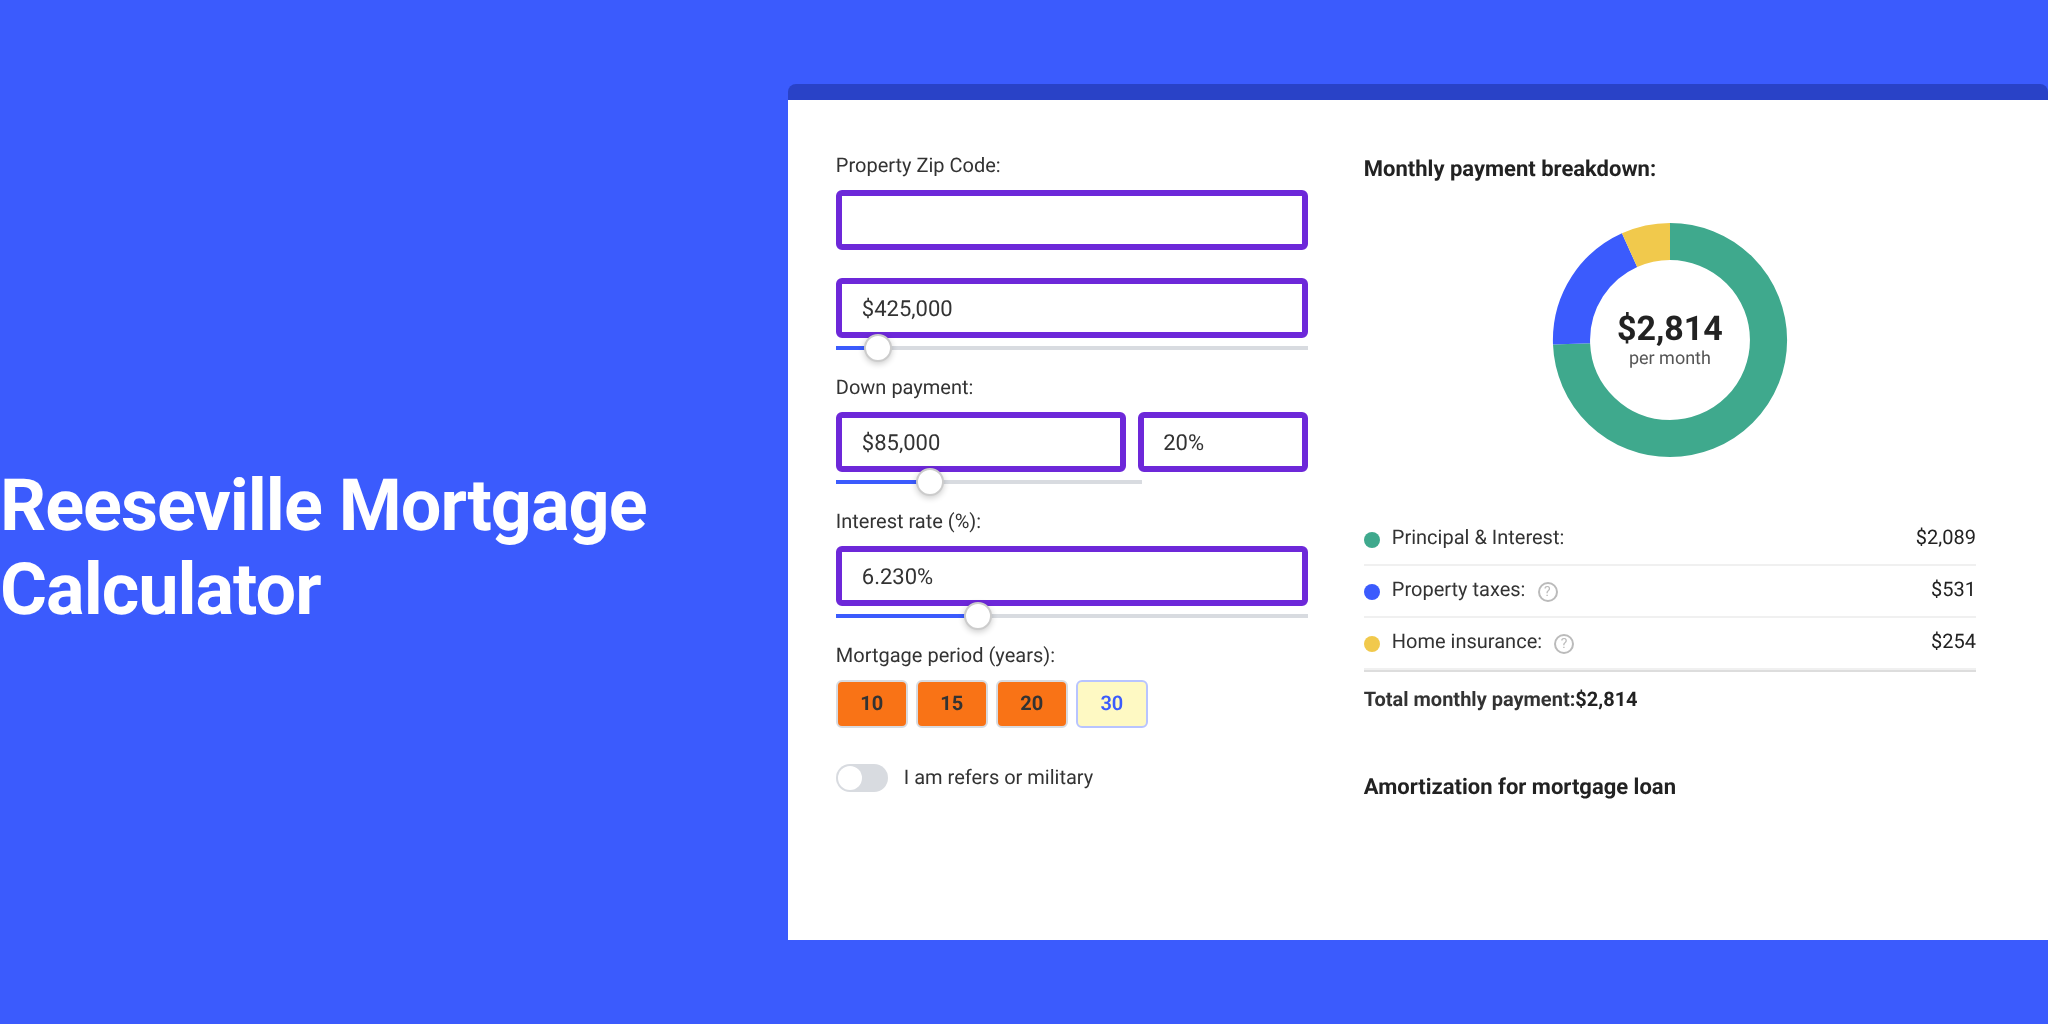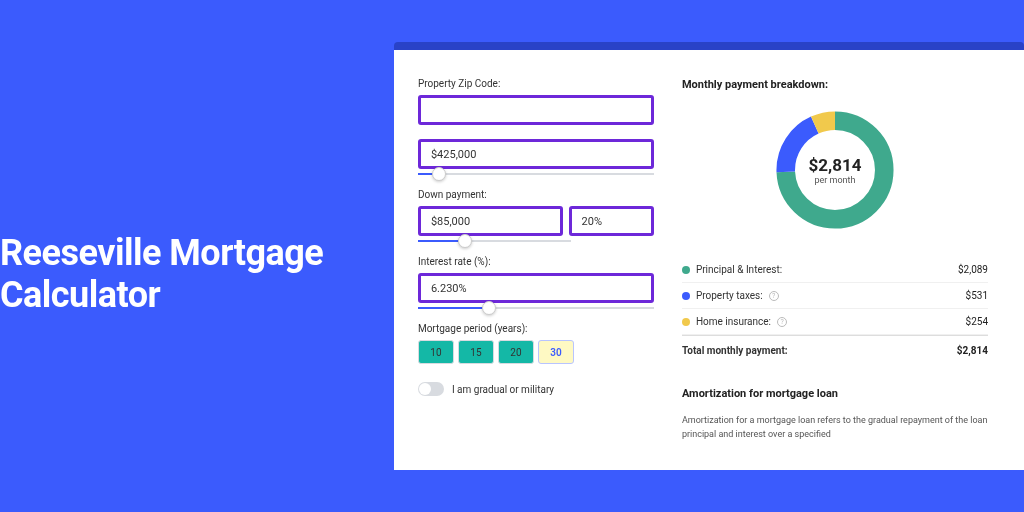--- a/index.html
+++ b/index.html
@@ -20,7 +20,7 @@
   .slider-fill { position: absolute; left: 0; top: 0; height: 2px; background: #3b5bfd; }
   .slider-thumb { position: absolute; top: -6px; width: 14px; height: 14px; border-radius: 50%; background: #fff; border: 1px solid #ccc; box-shadow: 0 1px 3px rgba(0,0,0,0.2); transform: translateX(-50%); }
   .period-row { display: flex; gap: 4px; }
-  .period-btn { width: 36px; height: 24px; border: 1px solid #d8dbe0; border-radius: 3px; background: #14b8a6; font-size: 10px; color: #333; display: flex; align-items: center; justify-content: center; cursor: pointer; }
+  .period-btn { width: 36px; height: 24px; border: 1px solid #d8dbe0; border-radius: 3px; background: #f97316; font-size: 10px; color: #333; display: flex; align-items: center; justify-content: center; cursor: pointer; font-weight: bold; }
   .period-btn.active { background: #fef9c3; border-color: #b8c4ff; color: #3b5bfd; font-weight: 600; }
   .toggle-row { display: flex; align-items: center; gap: 8px; margin-top: 18px; }
   .toggle { width: 26px; height: 14px; border-radius: 7px; background: #d8dbe0; position: relative; }

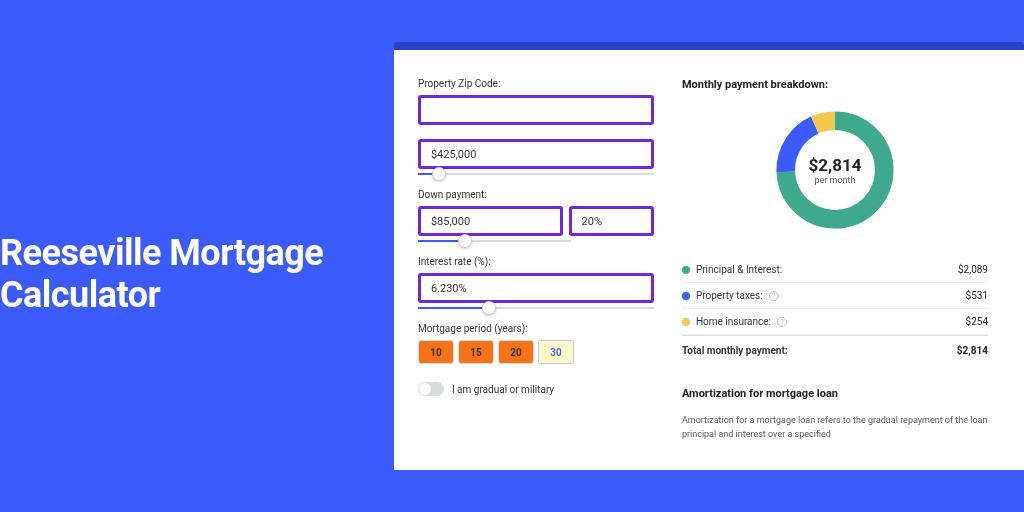--- a/index.html
+++ b/index.html
@@ -40,7 +40,7 @@
   .legend-label { font-size: 10px; color: #333; }
   .info-icon { width: 10px; height: 10px; border: 1px solid #bbb; border-radius: 50%; display: inline-flex; align-items: center; justify-content: center; font-size: 7px; color: #bbb; }
   .legend-val { font-size: 10px; color: #222; }
-  .total-row { display: flex; justify-content: space-between; padding: 9px 0; border-top: 1px solid #ddd; margin-top: 0; }
+  .total-row { display: flex; padding: 9px 0; border-top: 1px solid #ddd; margin-top: 0; }
   .total-row .legend-label, .total-row .legend-val { font-weight: 700; font-size: 10px; }
   .amort-section { margin-top: 22px; }
   .amort-text { font-size: 9px; color: #555; margin-top: 8px; line-height: 1.5; }

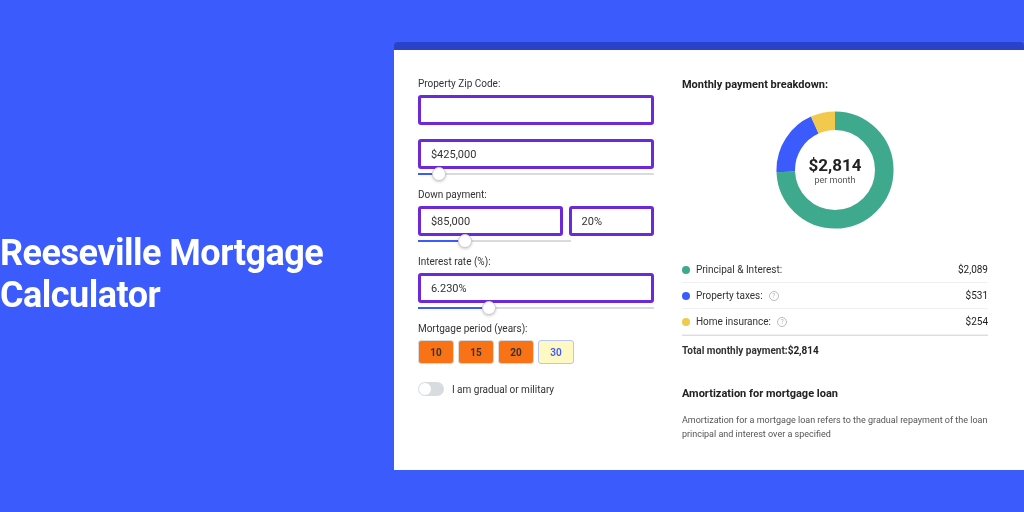--- a/index.html
+++ b/index.html
@@ -101,7 +101,7 @@
 
         <div class="toggle-row">
           <div class="toggle"></div>
-          <span class="toggle-label">I am gradual or military</span>
+          <span class="toggle-label">I am refers or military</span>
         </div>
 
       </div>

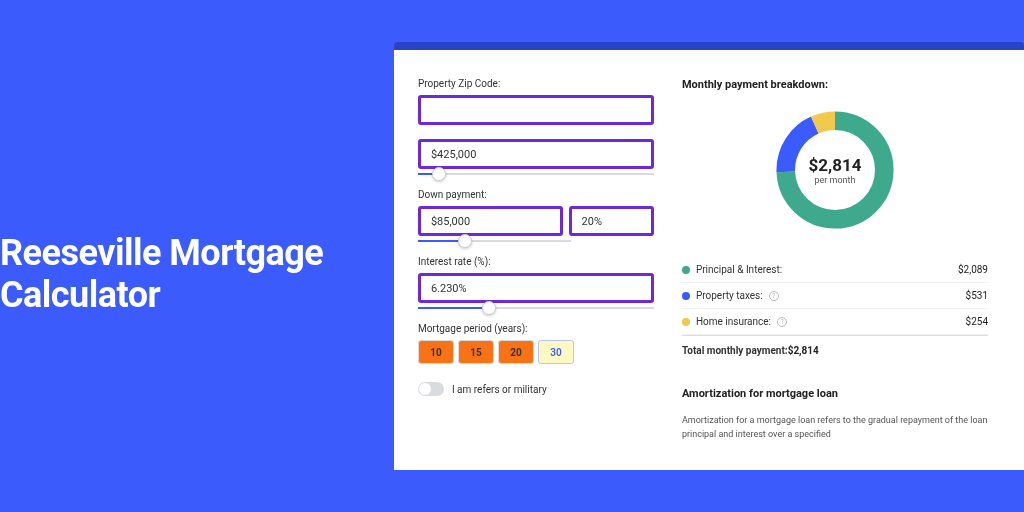--- a/index.html
+++ b/index.html
@@ -156,7 +156,6 @@
 
         <div class="amort-section">
           <div class="section-title">Amortization for mortgage loan</div>
-          <div class="amort-text">Amortization for a mortgage loan refers to the gradual repayment of the loan principal and interest over a specified</div>
         </div>
 
       </div>

